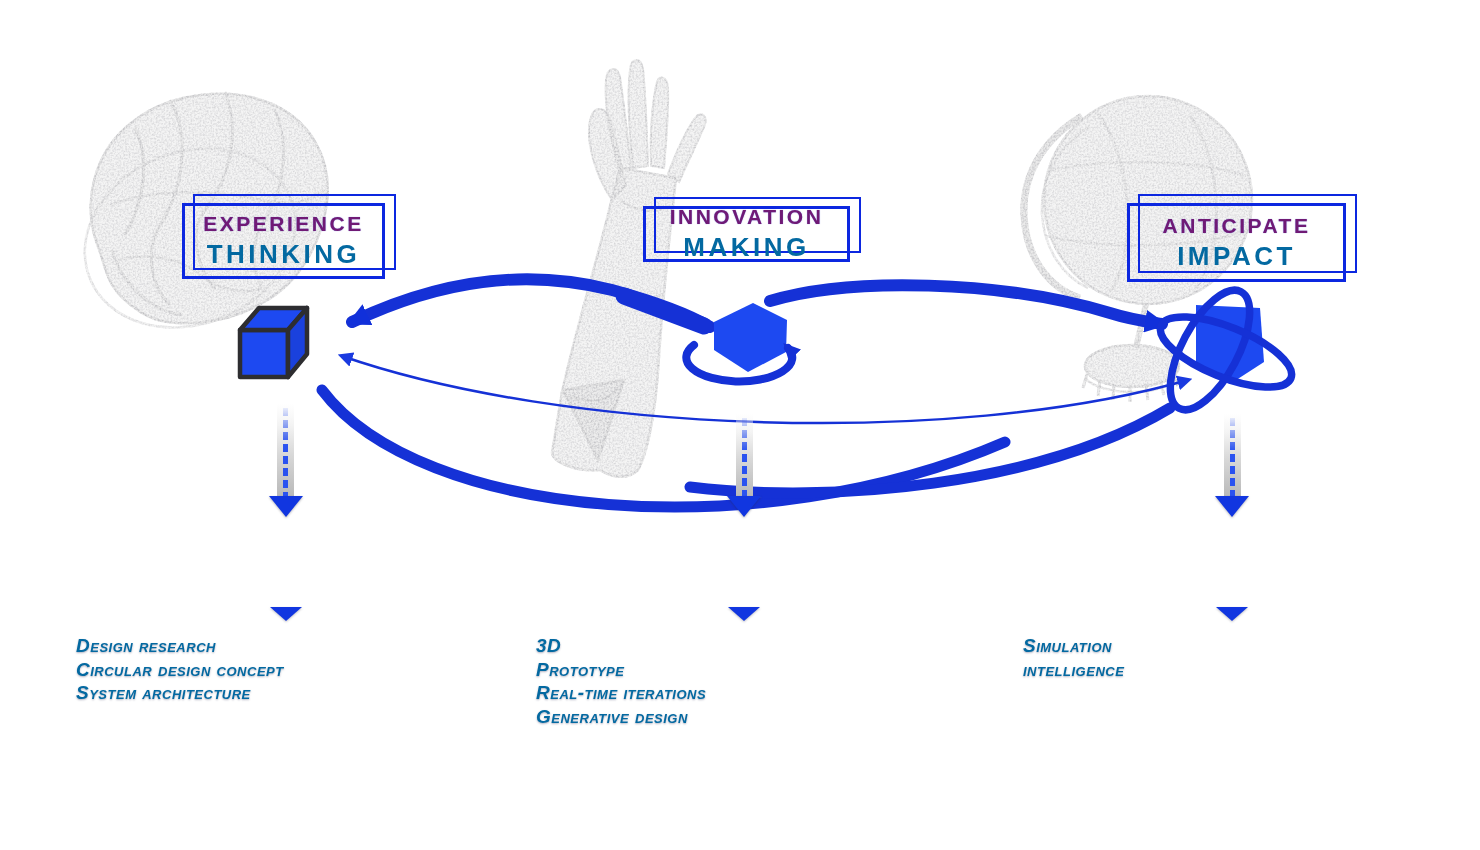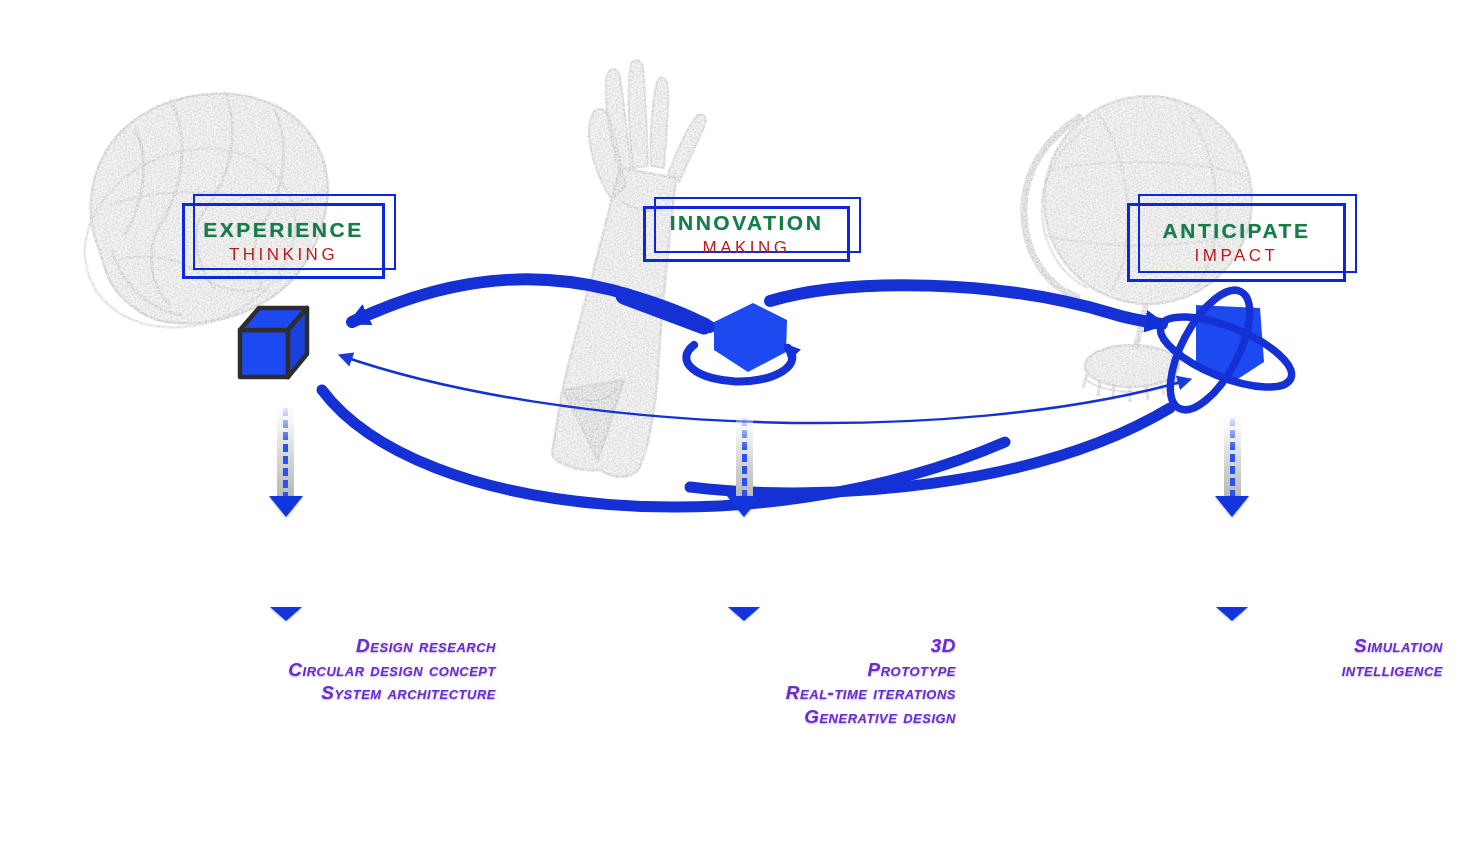--- a/index.html
+++ b/index.html
@@ -21,7 +21,7 @@
     display:flex;flex-direction:column;align-items:center;justify-content:center;gap:3px;
   }
   .stage-title{
-    color:#15803d;font-weight:bold;font-size:21px;letter-spacing:2.5px;
+    color:#701a75;font-weight:bold;font-size:21px;letter-spacing:2.5px;
     text-shadow:0 0 1px rgba(20,40,220,.5);white-space:nowrap;
   }
   .stage-subtitle{

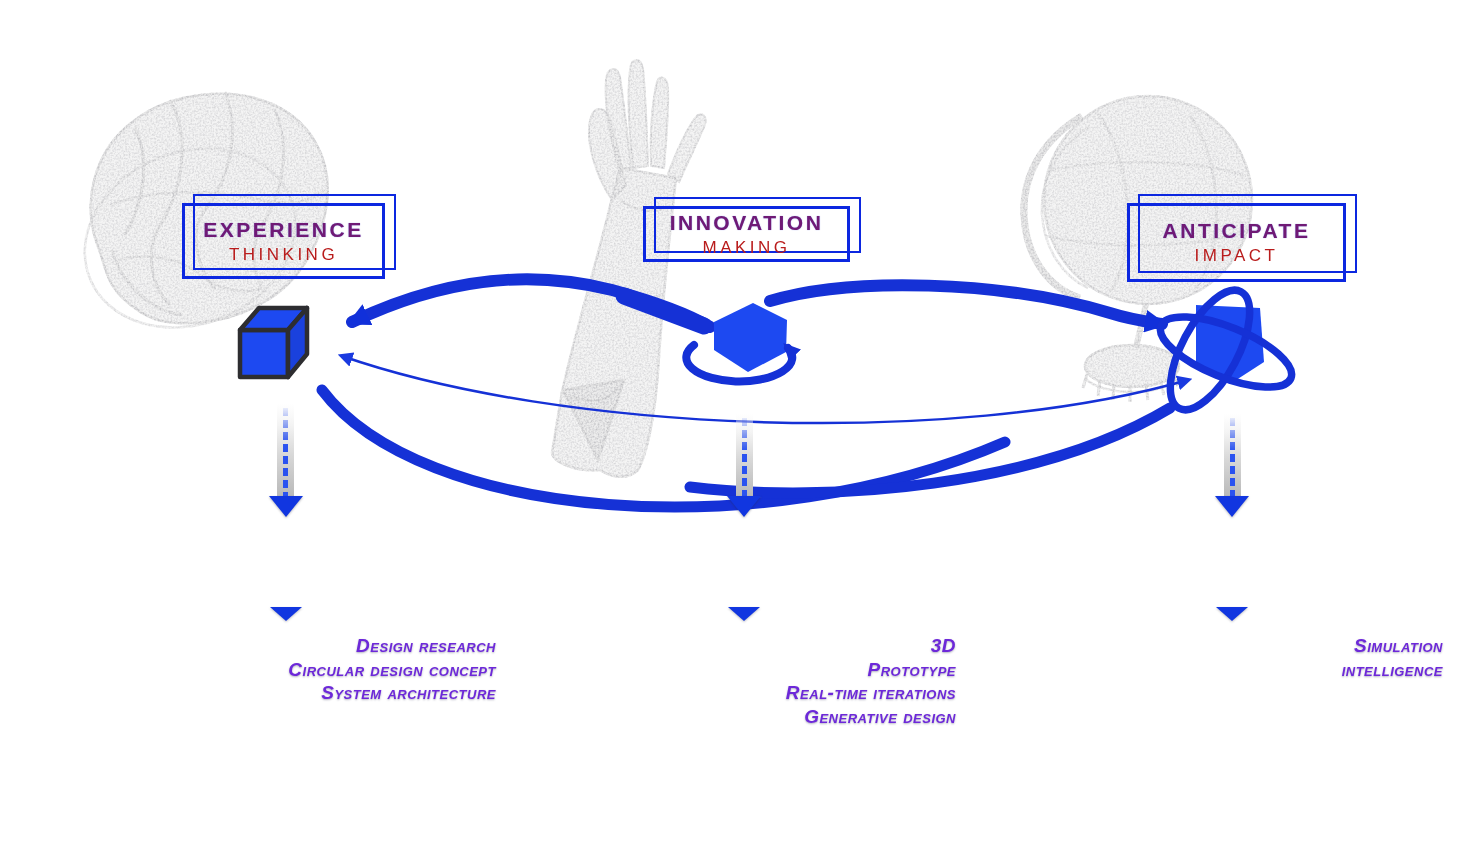--- a/index.html
+++ b/index.html
@@ -25,7 +25,7 @@
     text-shadow:0 0 1px rgba(20,40,220,.5);white-space:nowrap;
   }
   .stage-subtitle{
-    color:#b91c1c;font-weight:normal;font-size:17px;letter-spacing:3.5px;white-space:nowrap;
+    color:#0369a1;font-weight:bold;font-size:26px;letter-spacing:3.5px;white-space:nowrap;
   }
   .s1{left:182px;top:203px;width:203px;height:76px;}
   .s2{left:643px;top:206px;width:207px;height:56px;}

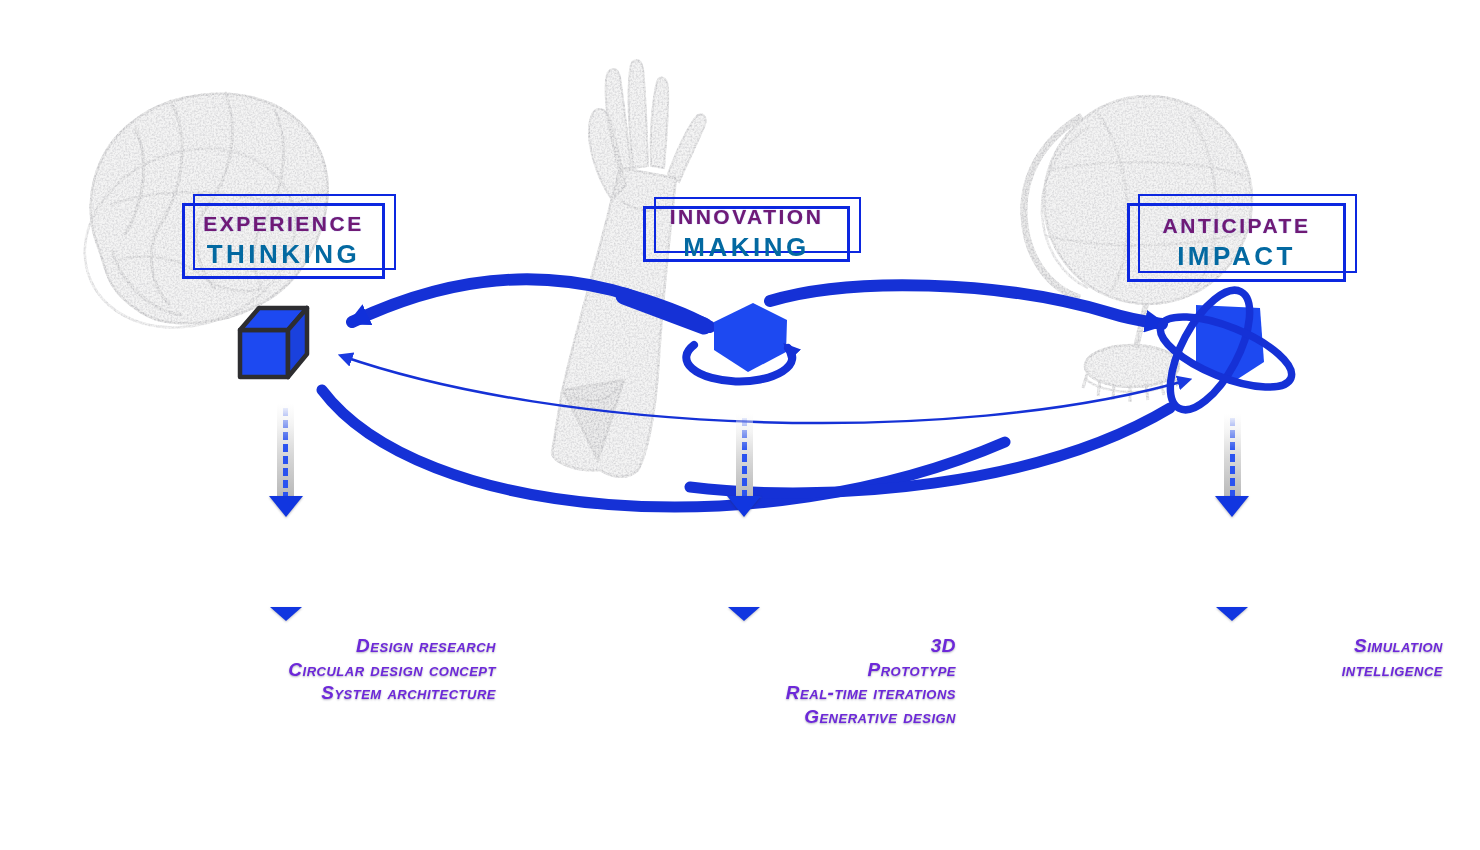--- a/index.html
+++ b/index.html
@@ -62,8 +62,8 @@
 
   
   .cap-list{
-    position:absolute;top:634px;width:420px;text-align:right;
-    color:#6d28d9;font-style:italic;font-weight:bold;font-variant:small-caps;
+    position:absolute;top:634px;width:420px;text-align:left;
+    color:#0369a1;font-style:italic;font-weight:bold;font-variant:small-caps;
     font-size:19px;line-height:23.5px;letter-spacing:.5px;
     text-shadow:0 1px 2px rgba(50,50,90,.38);
   }

